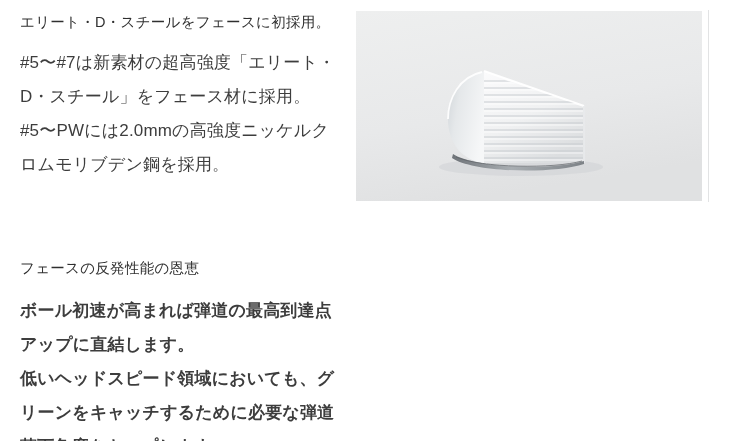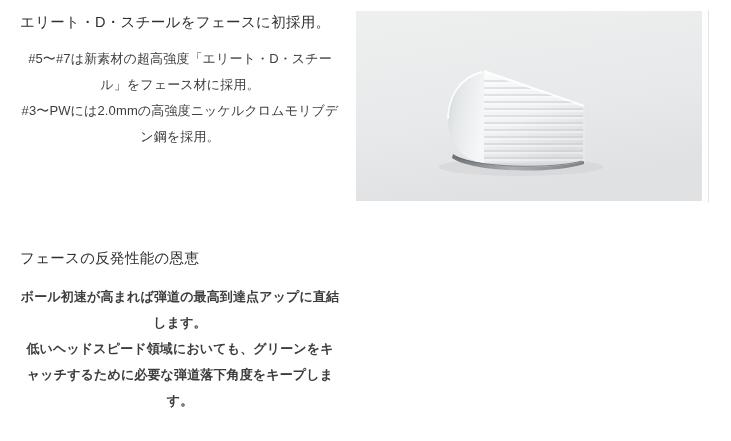--- a/index.html
+++ b/index.html
@@ -41,11 +41,10 @@
   }
 
   .body-copy {
-    font-size: 13px;
+    font-size: 17px;
     line-height: 2.0;
     color: #3d3d3d;
     letter-spacing: 0.01em;
-    text-align: center;
   }
   .body-copy p { margin: 0; }
 

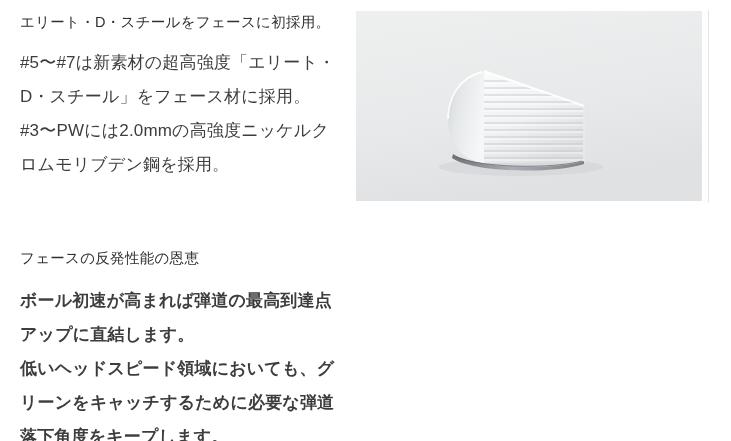--- a/index.html
+++ b/index.html
@@ -91,7 +91,7 @@
       <h2 class="heading">エリート・D・スチールをフェースに初採用。</h2>
       <div class="body-copy">
         <p>#5〜#7は新素材の超高強度「エリート・D・スチール」をフェース材に採用。</p>
-        <p>#3〜PWには2.0mmの高強度ニッケルクロムモリブデン鋼を採用。</p>
+        <p>#5〜PWには2.0mmの高強度ニッケルクロムモリブデン鋼を採用。</p>
       </div>
     </div>
 

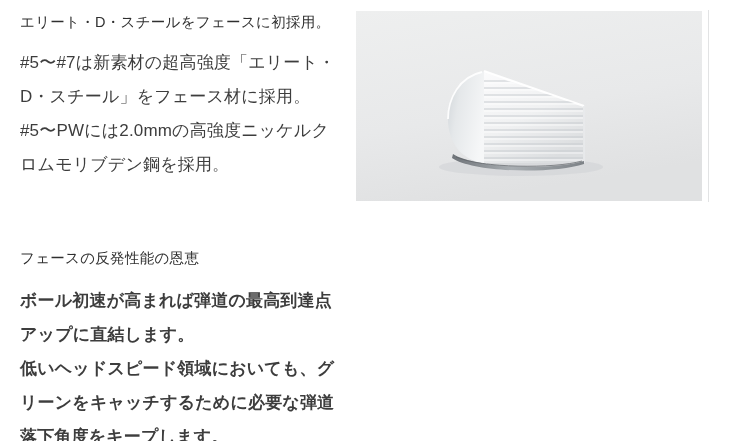--- a/index.html
+++ b/index.html
@@ -21,7 +21,7 @@
   
   .section { position: absolute; left: 0; width: 692px; }
   .sec-1 { top: 0; height: 222px; }
-  .sec-2 { top: 226px; height: 205px; }
+  .sec-2 { top: 236px; height: 205px; }
 
   .text-col {
     position: absolute;

